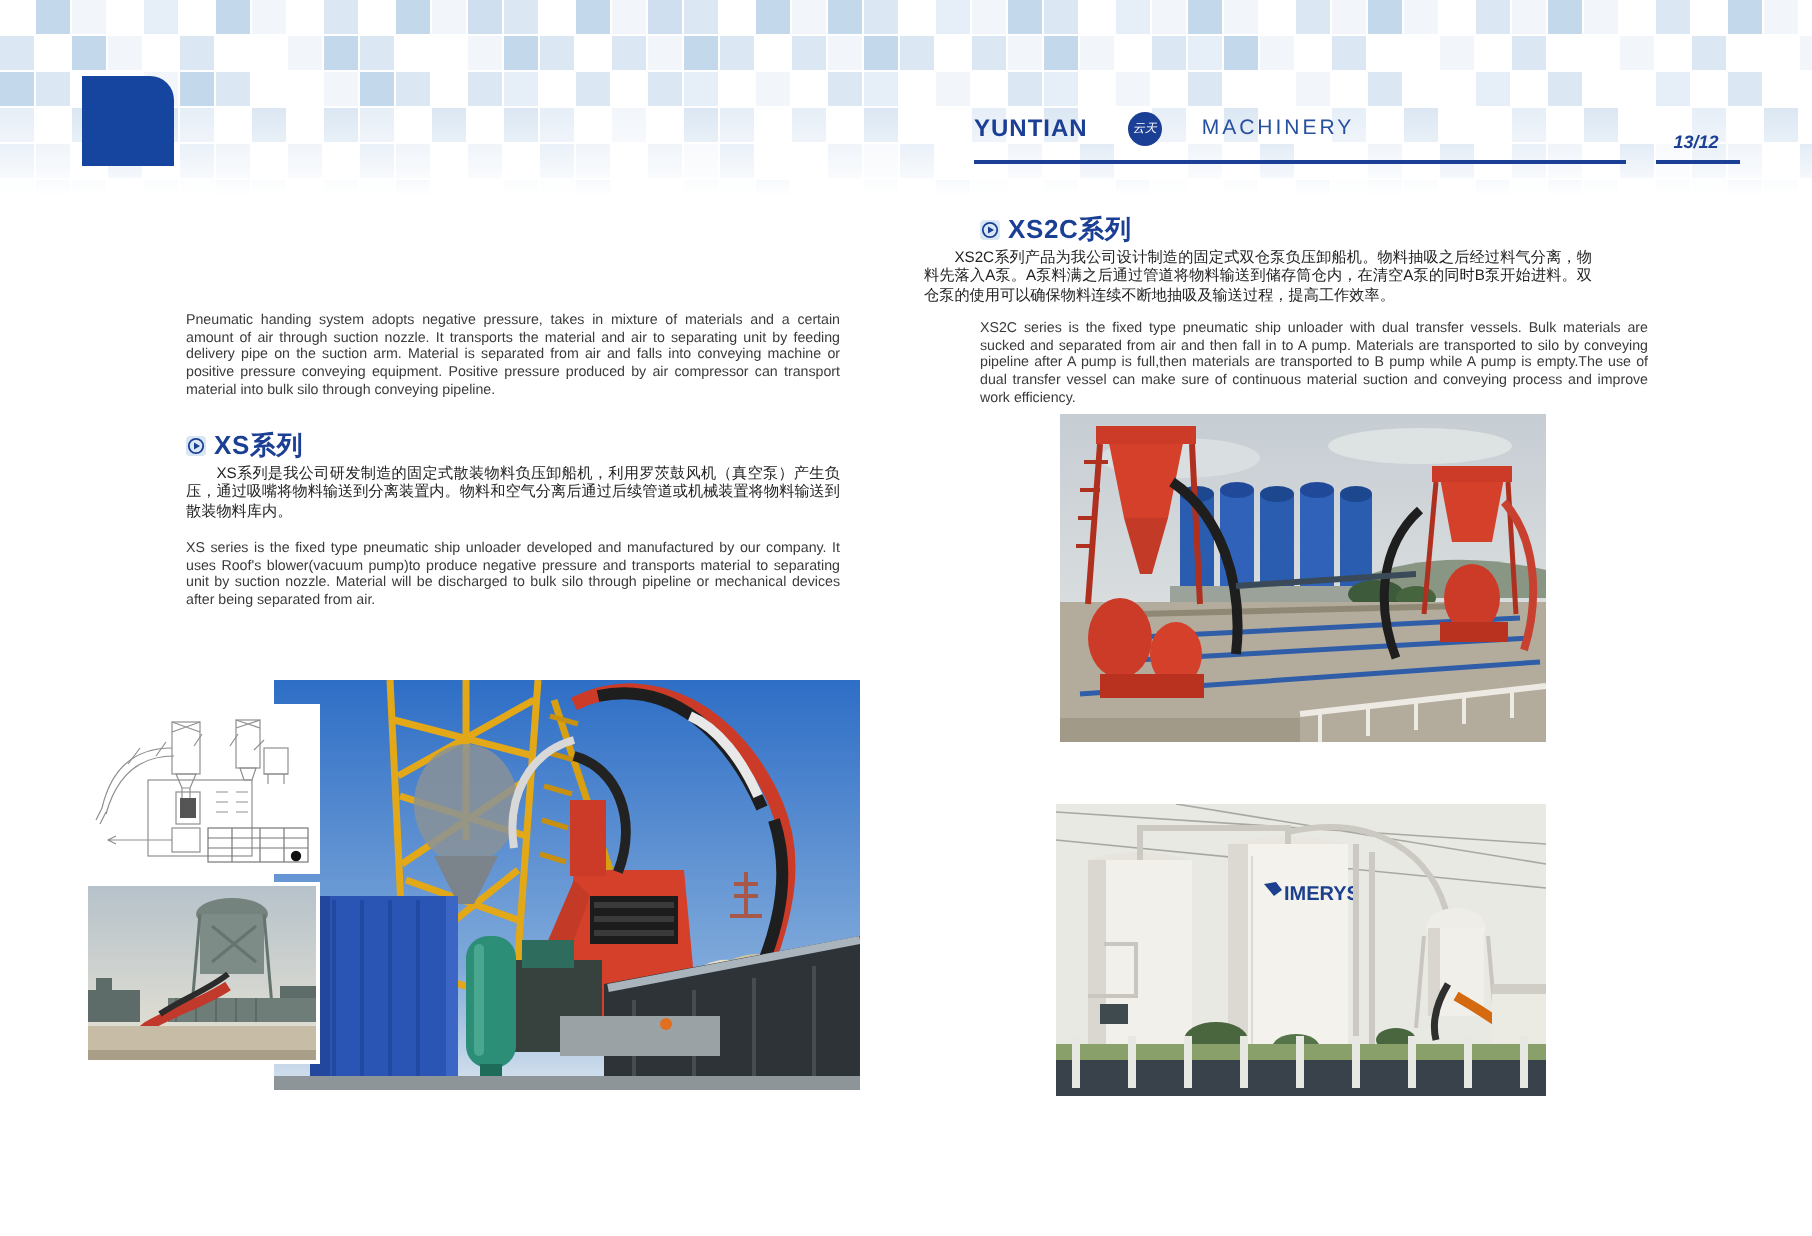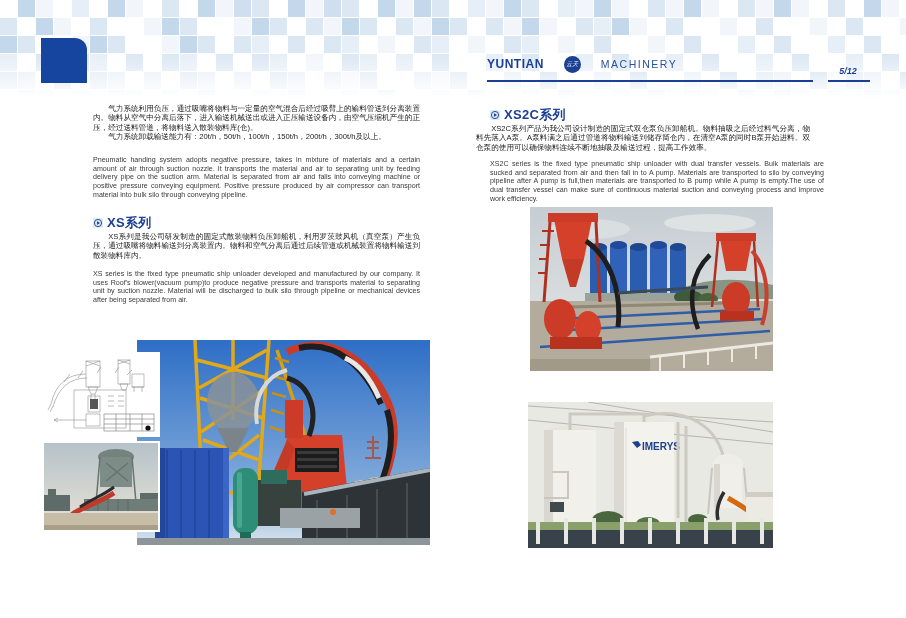--- a/index.html
+++ b/index.html
@@ -363,7 +363,7 @@
     <span class="brand-right">MACHINERY</span>
   </div>
   <div class="rule-long"></div>
-  <div class="pageno">5/12</div>
+  <div class="pageno">13/12</div>
   <div class="rule-short"></div>
 
   <div class="block cn" style="left:93px;top:104px;width:327px;">

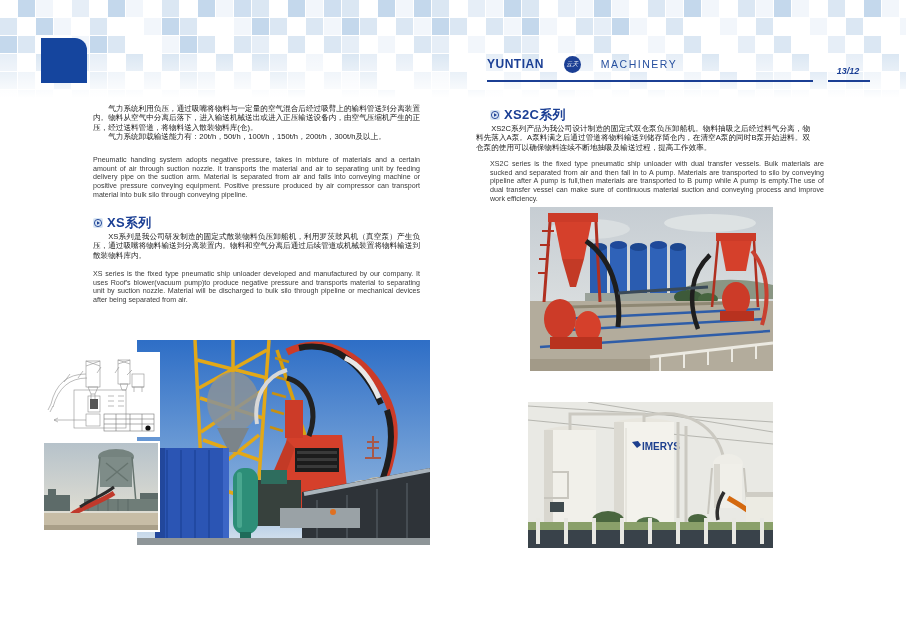--- a/index.html
+++ b/index.html
@@ -366,10 +366,6 @@
   <div class="pageno">13/12</div>
   <div class="rule-short"></div>
 
-  <div class="block cn" style="left:93px;top:104px;width:327px;">
-    <p>气力系统利用负压，通过吸嘴将物料与一定量的空气混合后经过吸臂上的输料管送到分离装置内。物料从空气中分离后落下，进入输送机械送出或进入正压输送设备内，由空气压缩机产生的正压，经过送料管道，将物料送入散装物料库(仓)。</p>
-    <p>气力系统卸载输送能力有：20t/h，50t/h，100t/h，150t/h，200t/h，300t/h及以上。</p>
-  </div>
   <div class="block en" style="left:93px;top:156px;width:327px;">
     <p>Pneumatic handing system adopts negative pressure, takes in mixture of materials and a certain amount of air through suction nozzle. It transports the material and air to separating unit by feeding delivery pipe on the suction arm. Material is separated from air and falls into conveying machine or positive pressure conveying equipment. Positive pressure produced by air compressor can transport material into bulk silo through conveying pipeline.</p>
   </div>

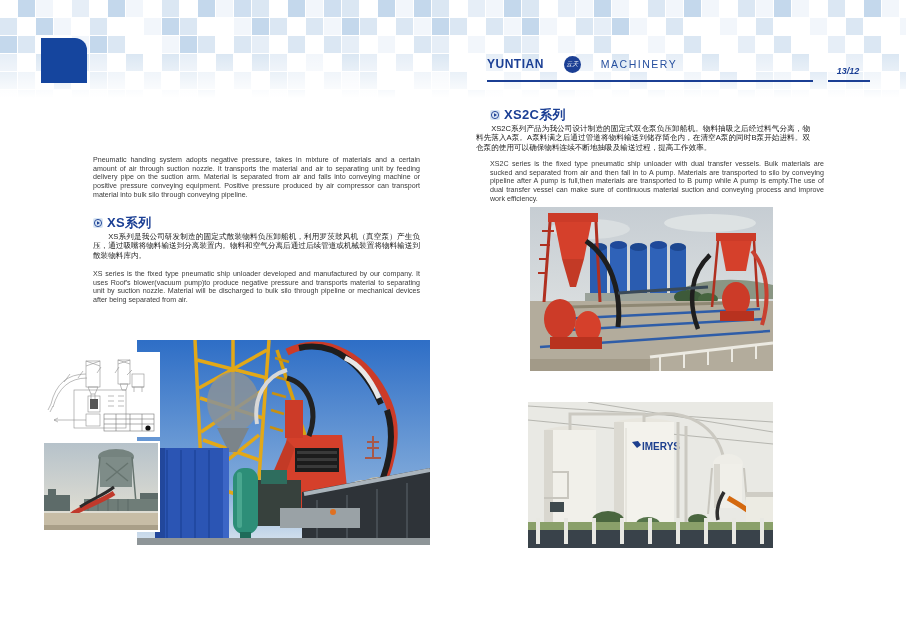--- a/index.html
+++ b/index.html
@@ -520,7 +520,7 @@
     </span>
     <span class="sec-title">XS2C系列</span>
   </div>
-  <div class="block cn" style="left:476px;top:124px;width:334px;">
+  <div class="block cn" style="left:462px;top:124px;width:334px;">
     <p>XS2C系列产品为我公司设计制造的固定式双仓泵负压卸船机。物料抽吸之后经过料气分离，物料先落入A泵。A泵料满之后通过管道将物料输送到储存筒仓内，在清空A泵的同时B泵开始进料。双仓泵的使用可以确保物料连续不断地抽吸及输送过程，提高工作效率。</p>
   </div>
   <div class="block en" style="left:490px;top:160px;width:334px;">

